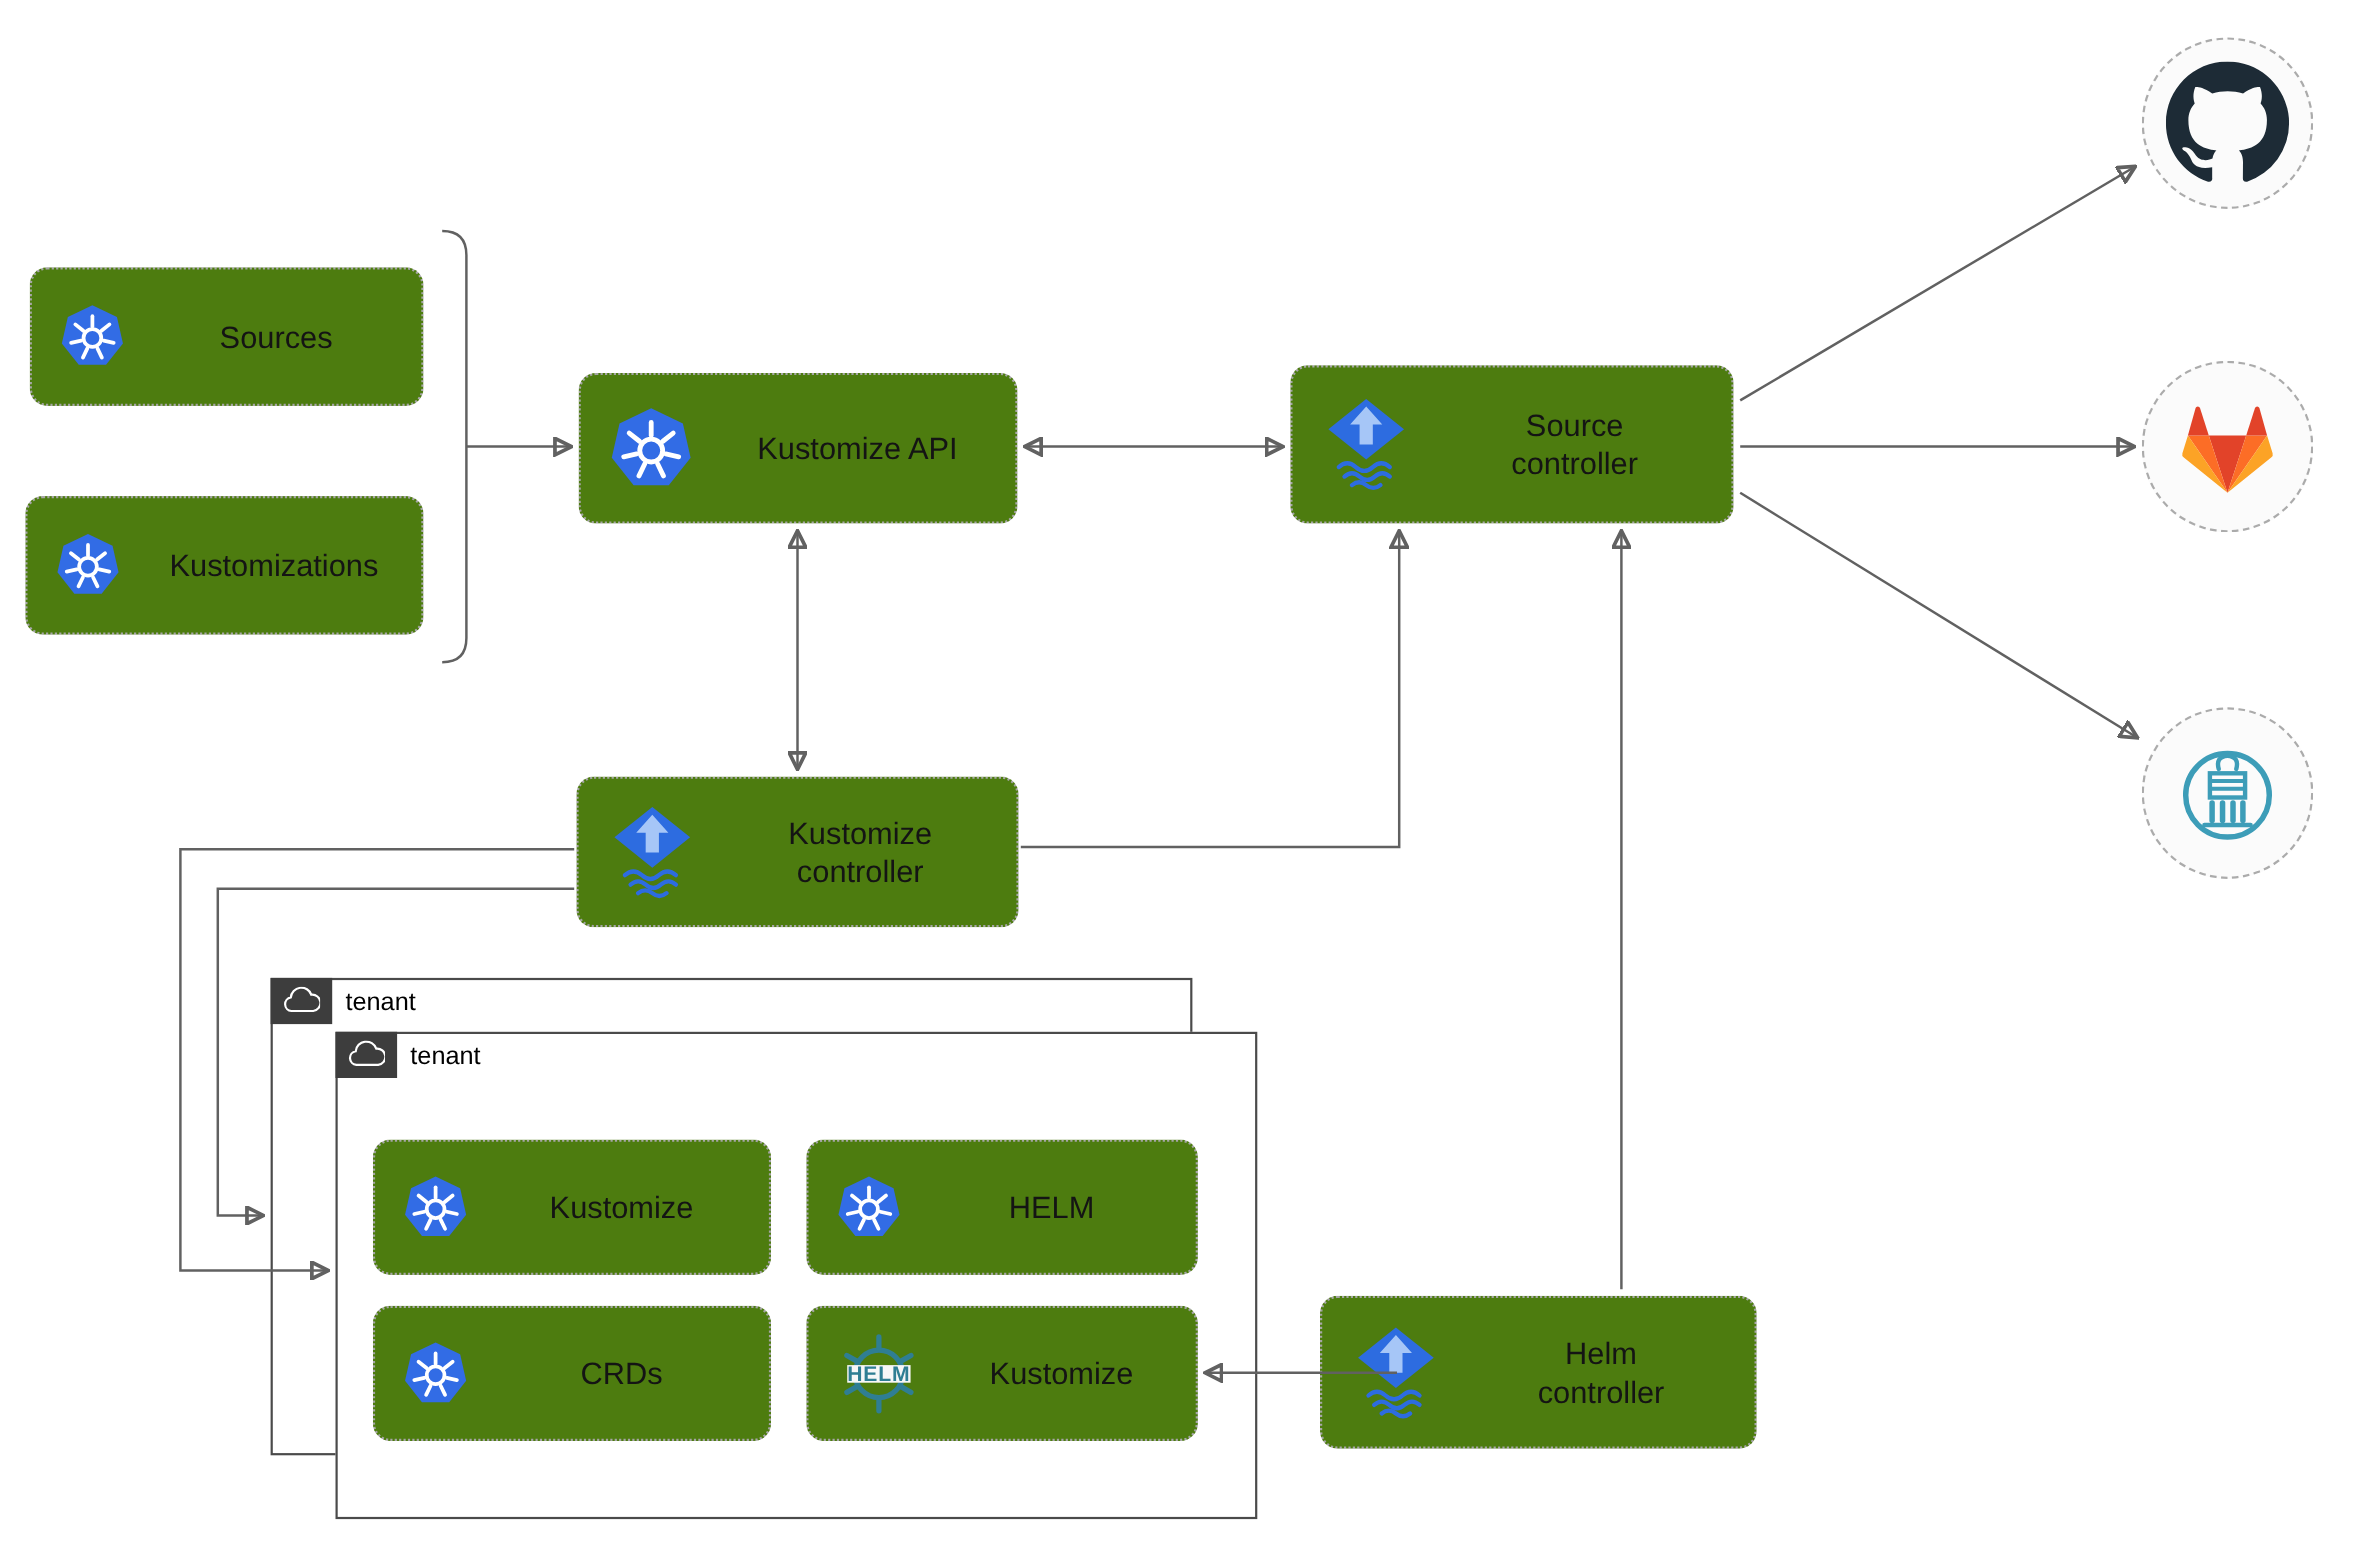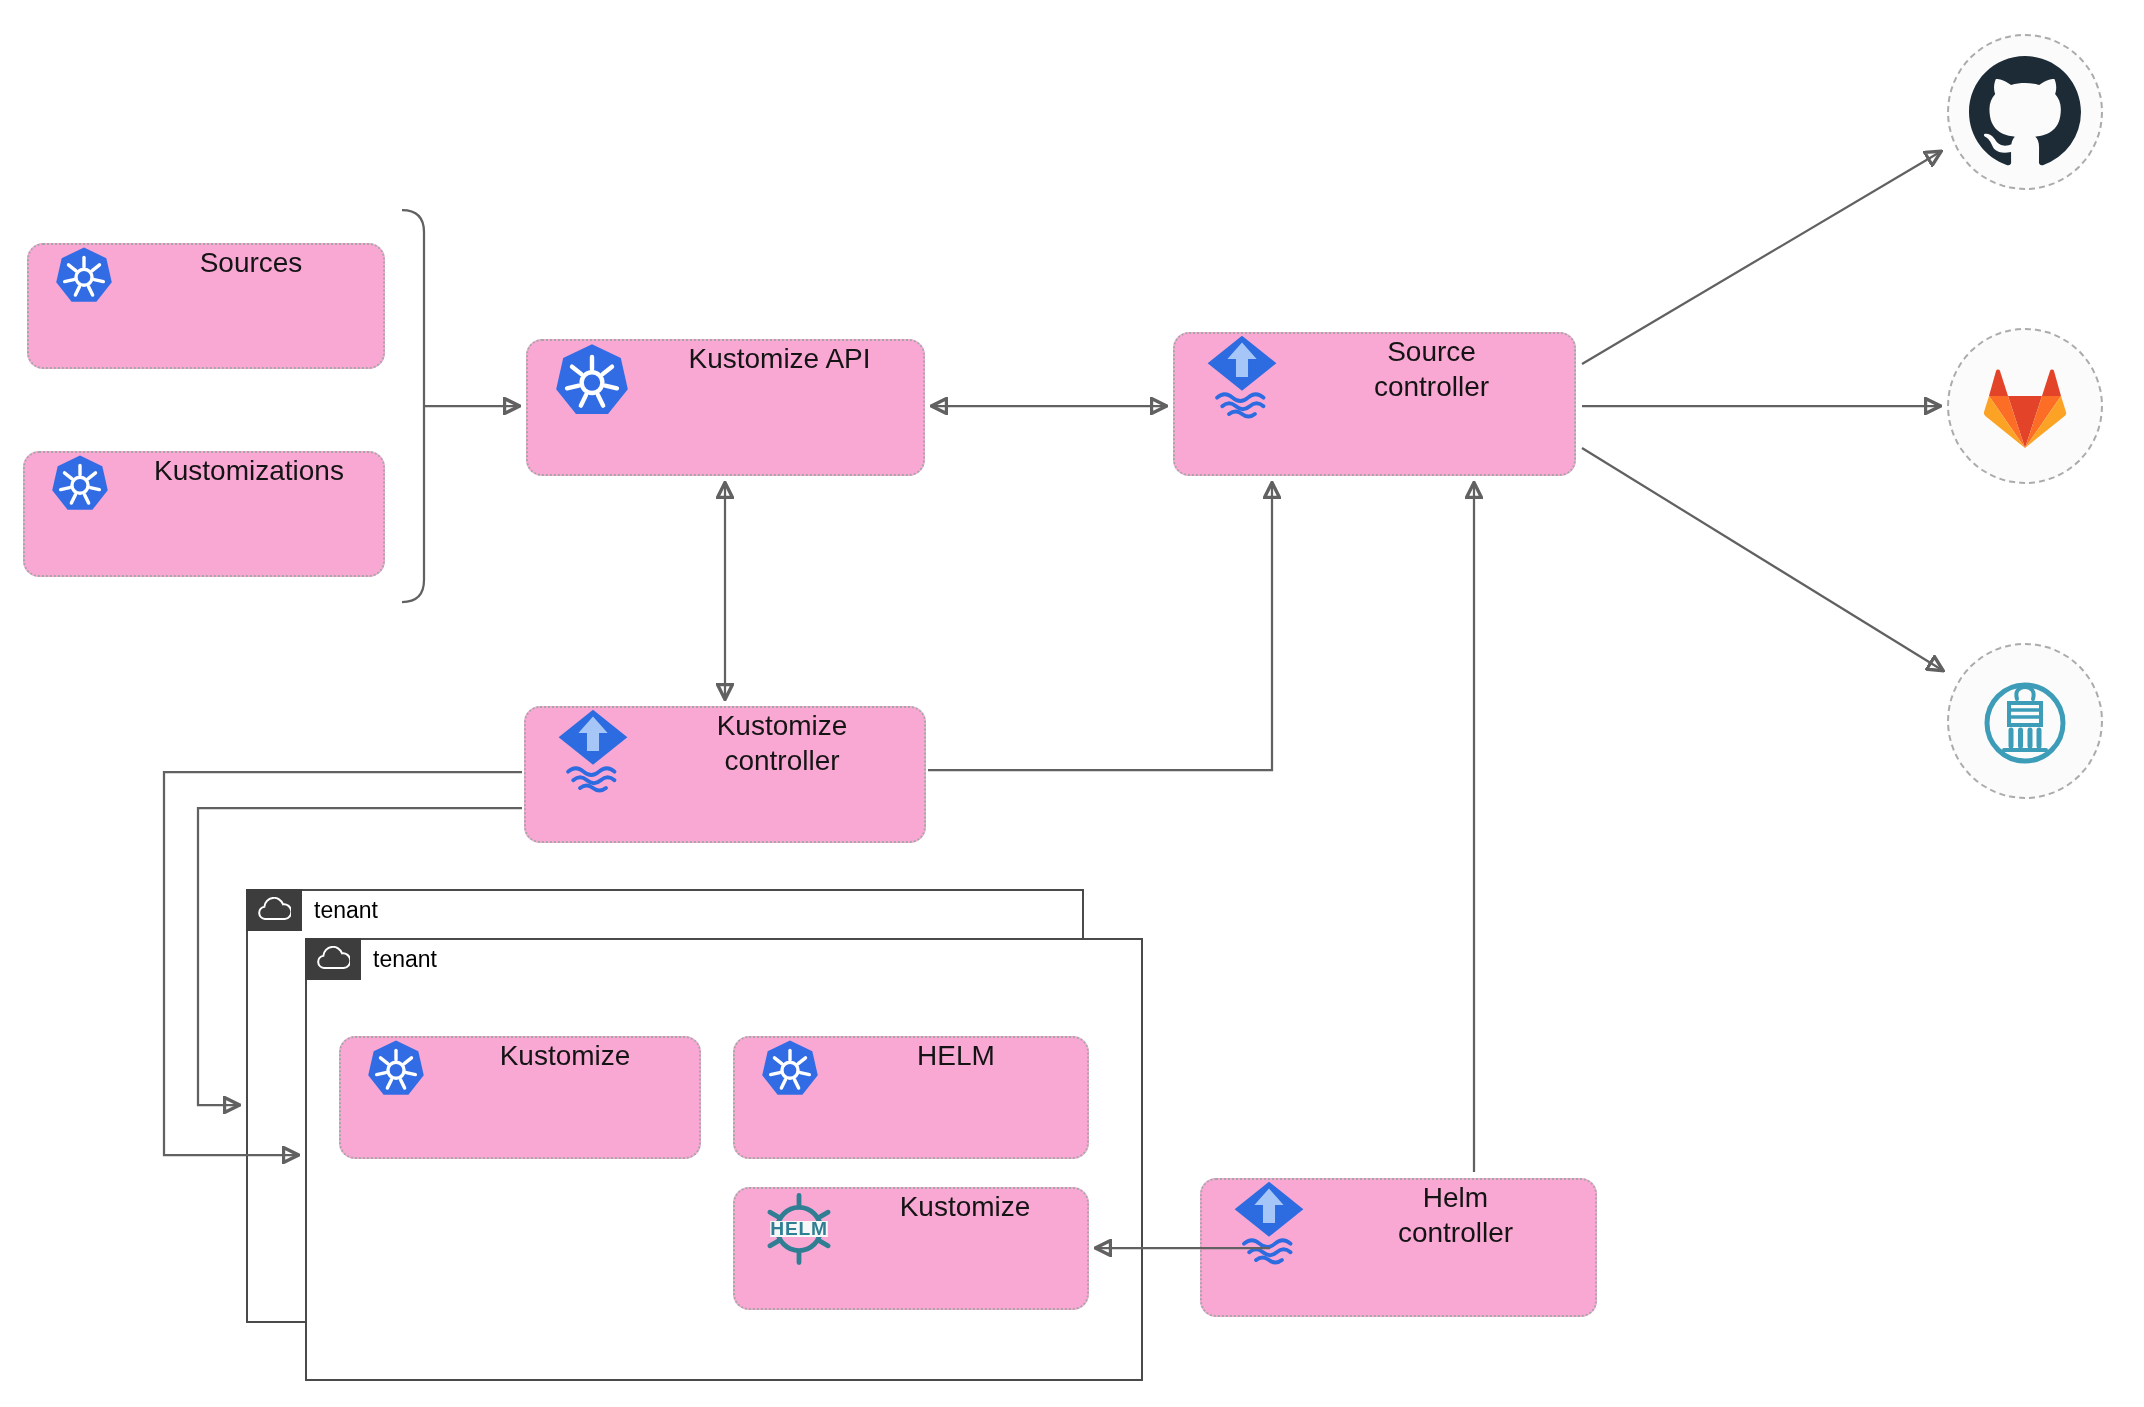--- a/index.html
+++ b/index.html
@@ -17,11 +17,11 @@
   
   .node {
     position: absolute;
-    background: #f9a8d4;
+    background: #4d7c0f;
     border: 2px dotted #a6a6a6;
     border-radius: 16px;
     display: flex;
-    align-items: flex-start;
+    align-items: center;
     padding: 0 24px;
     z-index: 3;
     gap: 28px;

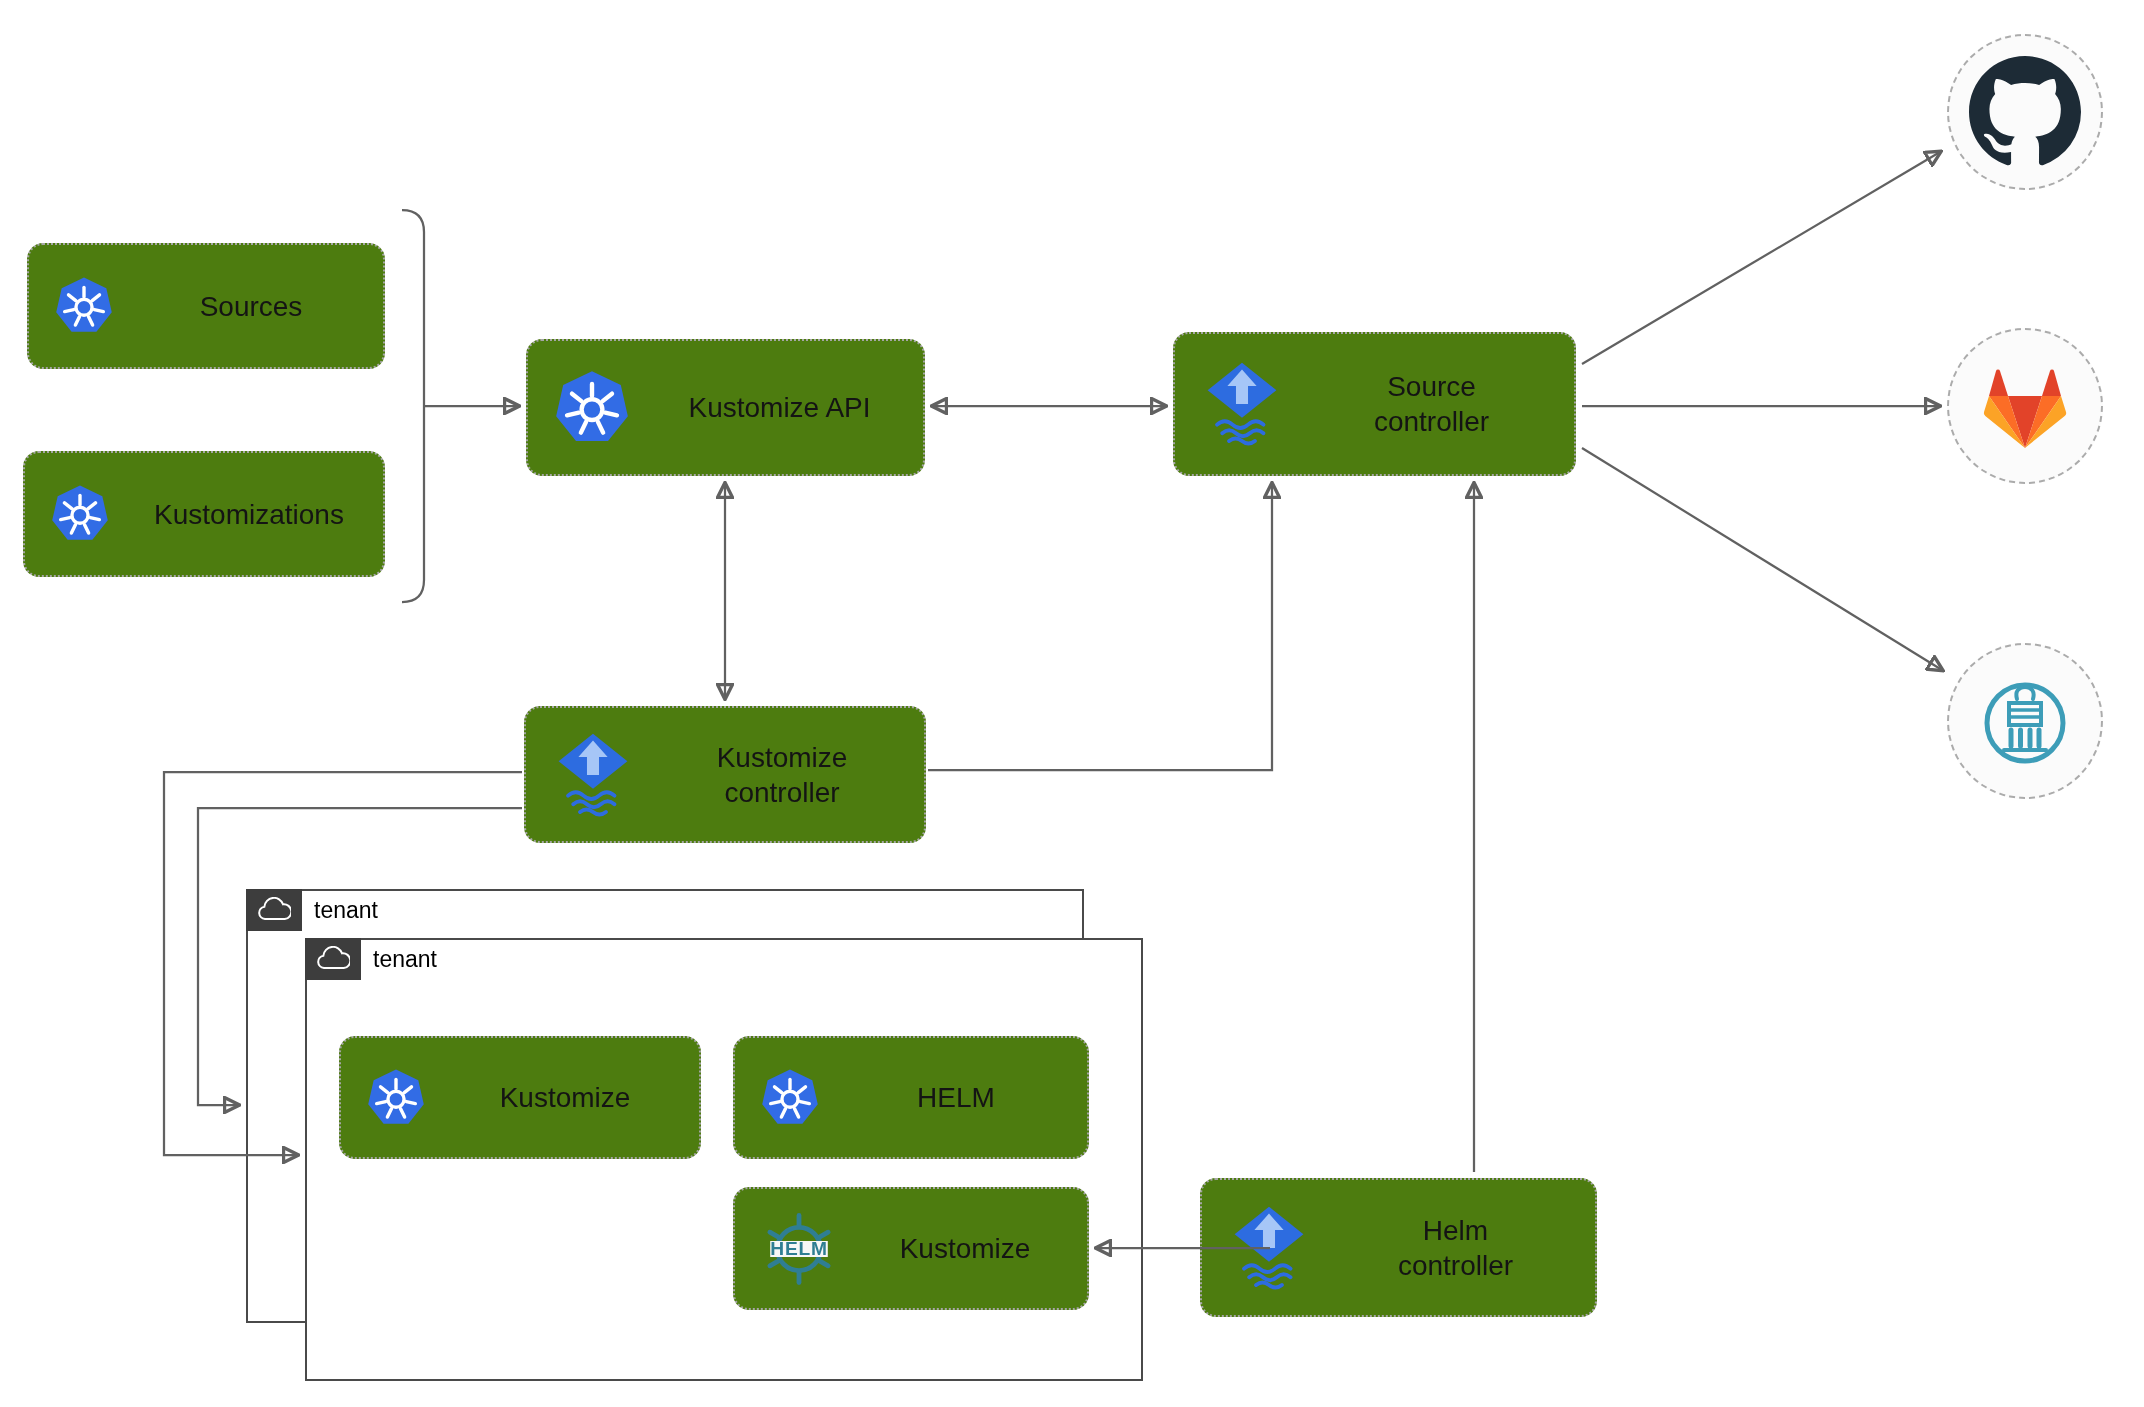--- a/index.html
+++ b/index.html
@@ -213,6 +213,14 @@
     <span class="node-label">HELM</span>
   </div>
 
+  <div class="node" style="left:339px; top:1187px; width:362px; height:123px;">
+    <span class="icon">
+      <svg width="62" height="62" viewBox="0 0 100 100">
+          <use href="#sym-k8s"></use>
+        </svg>
+    </span>
+    <span class="node-label">CRDs</span>
+  </div>
 
   <div class="node" style="left:733px; top:1187px; width:356px; height:123px;">
     <span class="icon">

